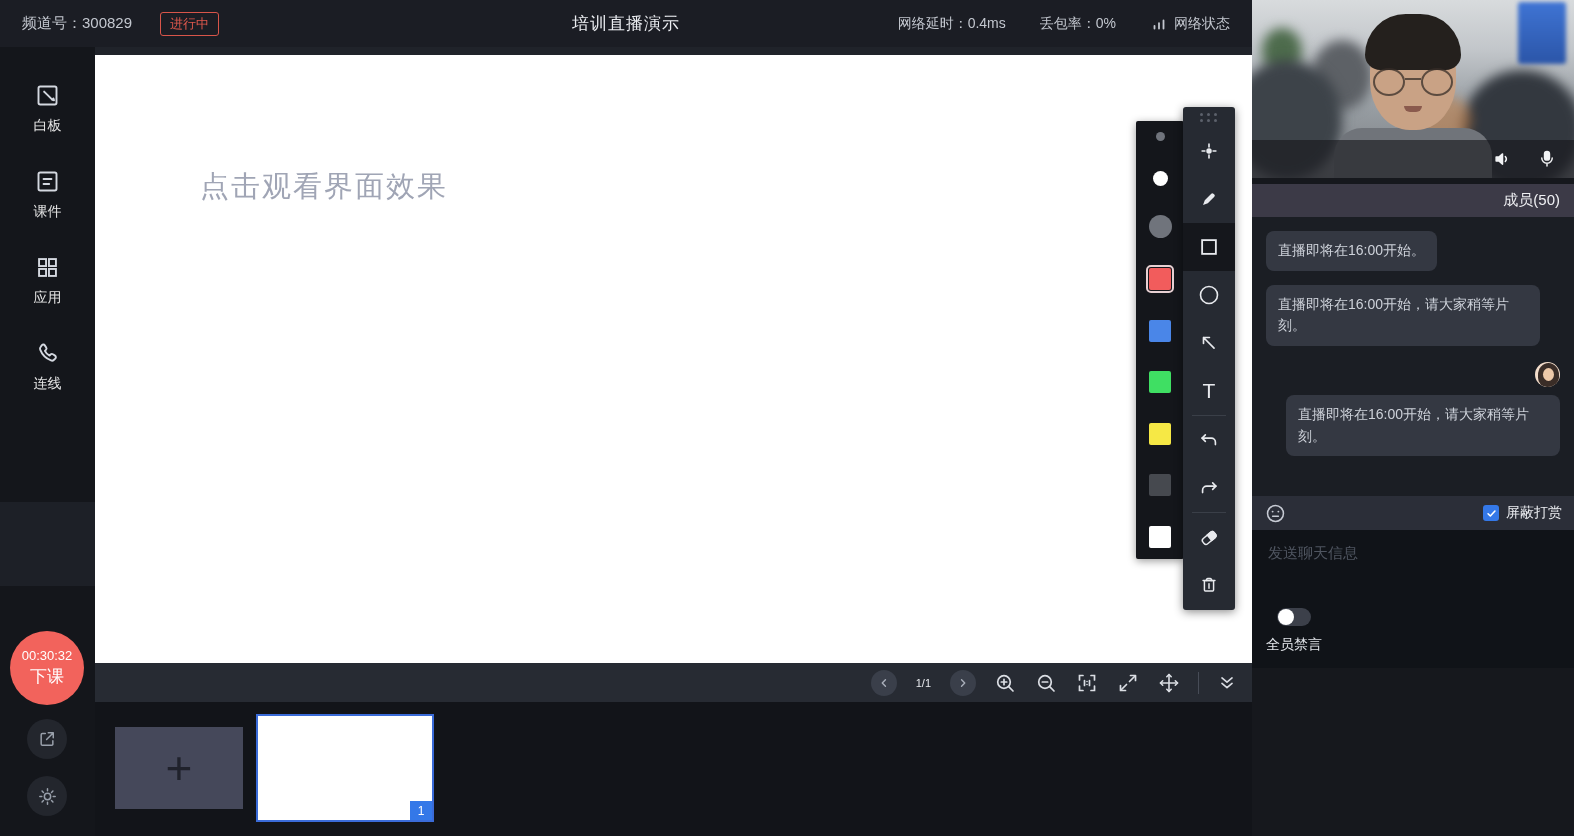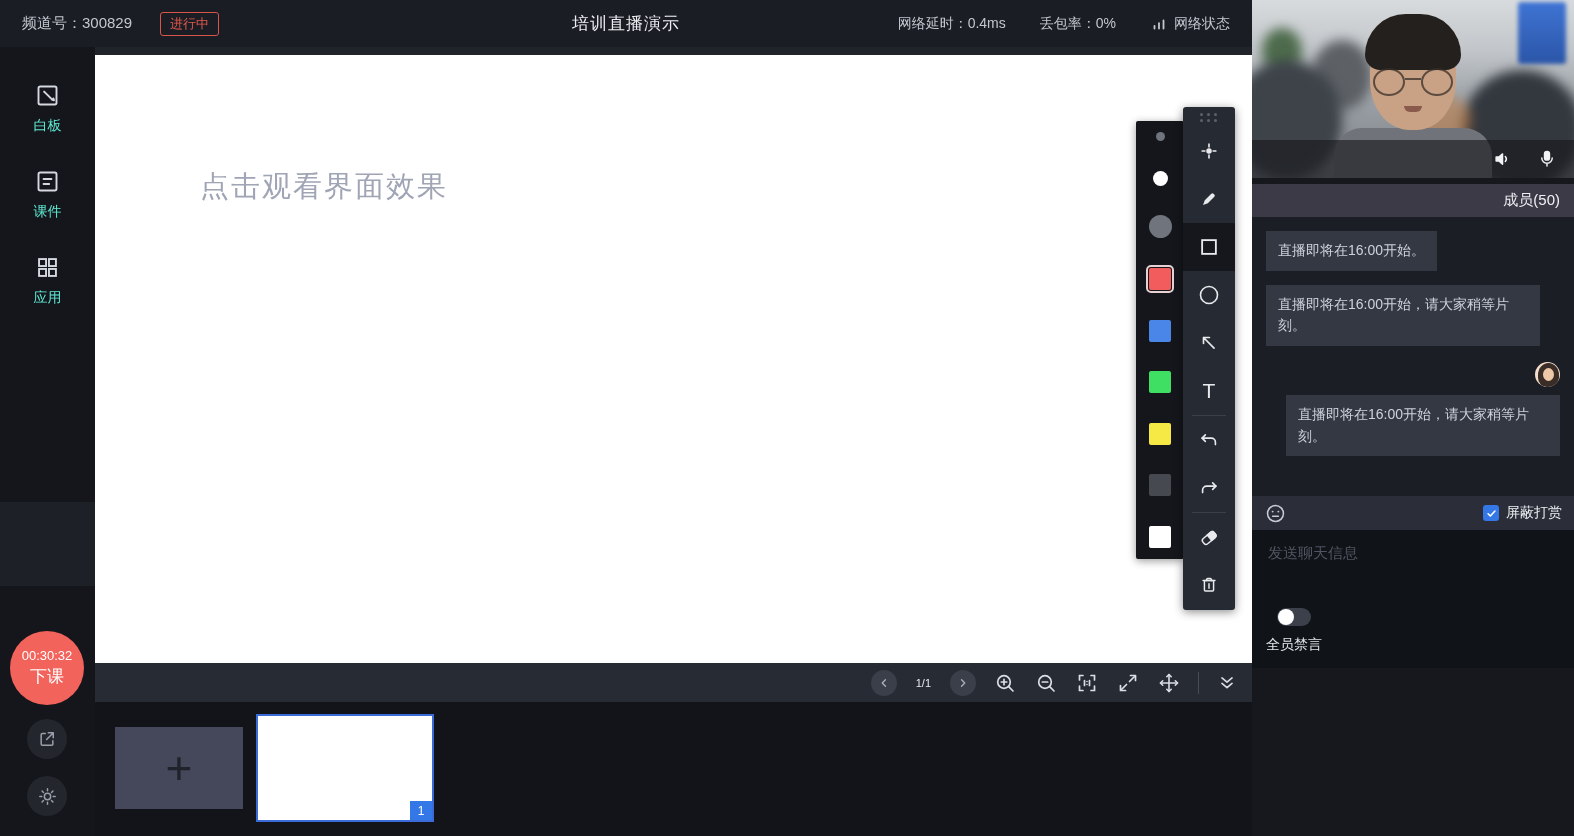--- a/index.html
+++ b/index.html
@@ -22,7 +22,7 @@
   
   .sidebar { position:absolute; left:0; top:47px; width:95px; height:789px; background:#14161b; }
   .side-item { width:95px; height:86px; display:flex; flex-direction:column; align-items:center;
-               justify-content:center; gap:8px; cursor:pointer; color:#5eead4; }
+               justify-content:center; gap:8px; cursor:pointer; color:#e5e5e5; }
   .side-item .lbl { font-size:14px; }
   .side-item .icon { color:#d4d8e0; }
   .side-list { padding-top:18px; display:flex; flex-direction:column; }

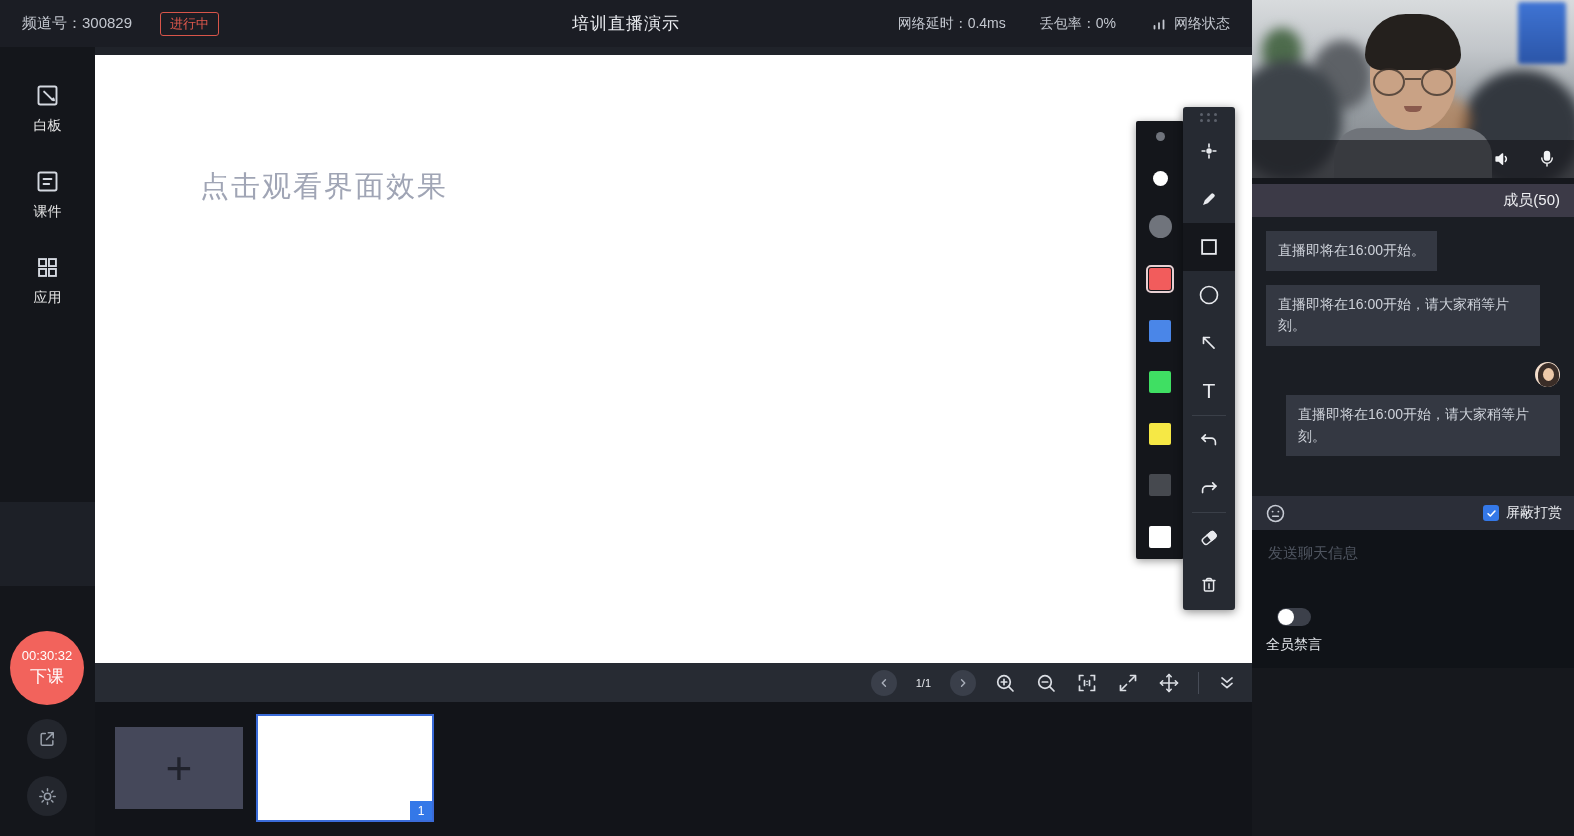--- a/index.html
+++ b/index.html
@@ -125,7 +125,7 @@
   .avatar .face { position:absolute; left:8px; top:6px; width:11px; height:13px; border-radius:50%; background:#edc9a8; }
   .avatar .shirt { position:absolute; left:4px; bottom:-4px; width:19px; height:10px; border-radius:50% 50% 0 0; background:#e5bd3c; }
   .sender-name { font-size:14px; color:#c9cdd6; }
-  .bubble { background:#343842; border-radius:0; padding:9px 12px; font-size:14px; line-height:1.55;
+  .bubble { background:#343842; border-radius:8px; padding:9px 12px; font-size:14px; line-height:1.55;
             color:#ced2da; width:fit-content; max-width:274px; margin-bottom:14px; }
   .self-row { display:flex; justify-content:flex-end; margin-top:16px; margin-bottom:8px; }
   .self-wrap { display:flex; justify-content:flex-end; }

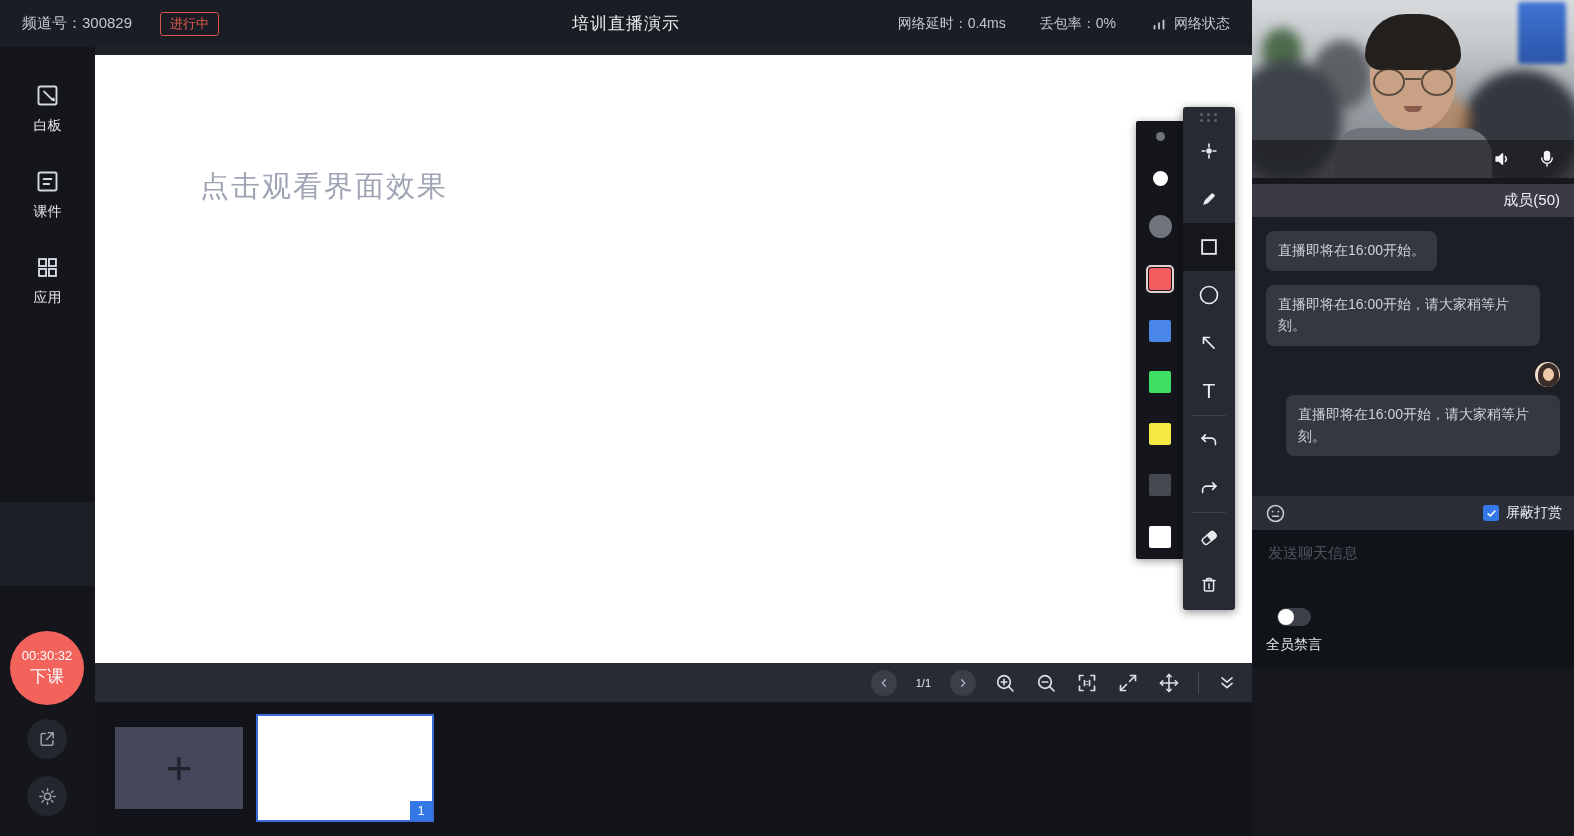--- a/index.html
+++ b/index.html
@@ -206,6 +206,14 @@
         <span class="lbl">应用</span>
       </div>
 
+      <div class="side-item">
+        <span class="icon">
+          <svg width="27" height="27" viewBox="0 0 24 24" fill="none" stroke="currentColor" stroke-width="1.7" stroke-linejoin="round">
+              <path d="M7 4.6c.8-.8 2-.7 2.6.2l1.2 1.8c.5.7.4 1.6-.2 2.2l-.9.9c.6 1.3 2.8 3.5 4.1 4.1l.9-.9c.6-.6 1.5-.7 2.2-.2l1.8 1.2c.9.6 1 1.8.2 2.6l-1.1 1.1c-.7.7-1.8 1-2.7.6-4.1-1.6-8-5.5-9.6-9.6-.4-1-.1-2 .6-2.7z"></path>
+            </svg>
+        </span>
+        <span class="lbl">连线</span>
+      </div>
     </div>
 
     <div class="timer-btn" style="background: rgb(242, 99, 92);">

